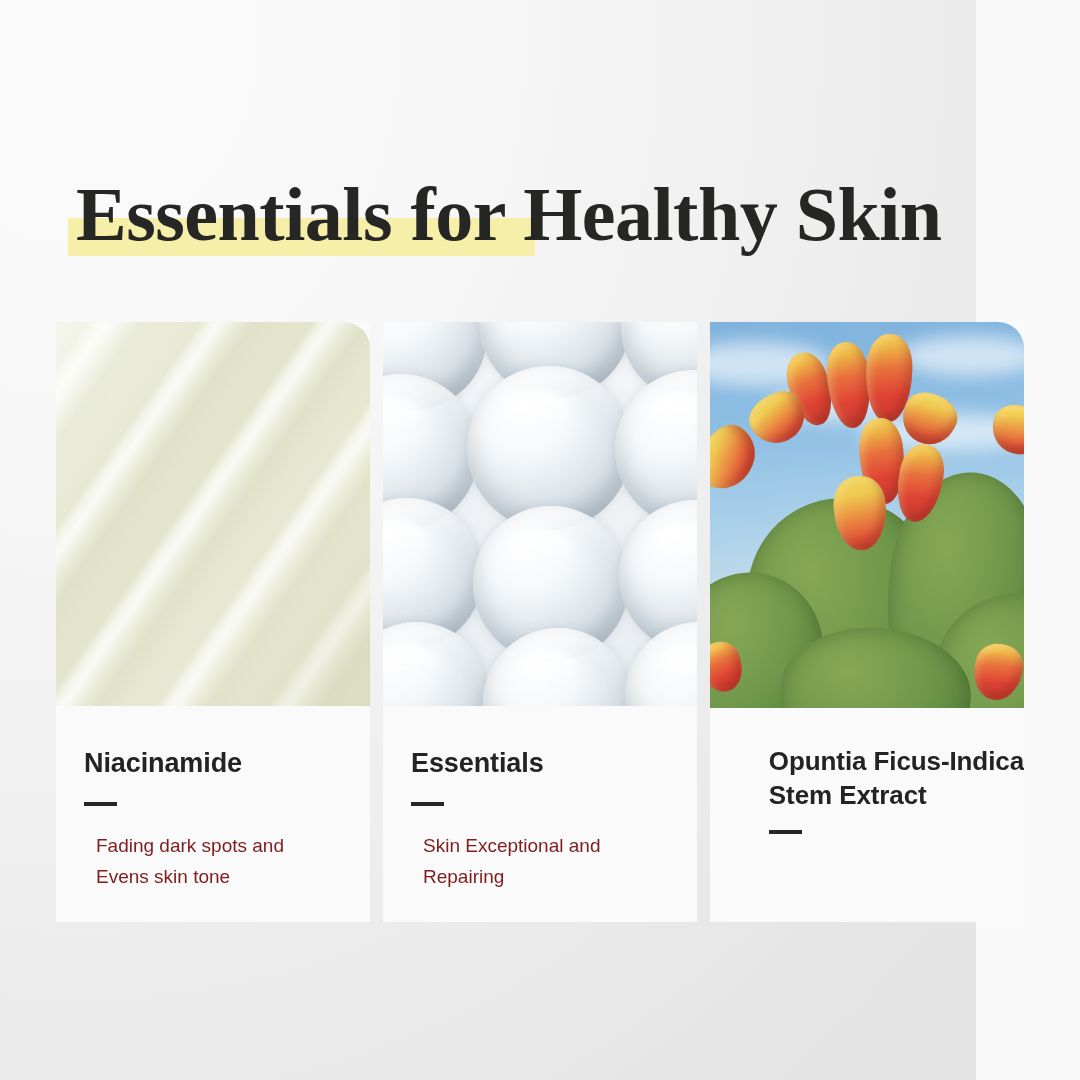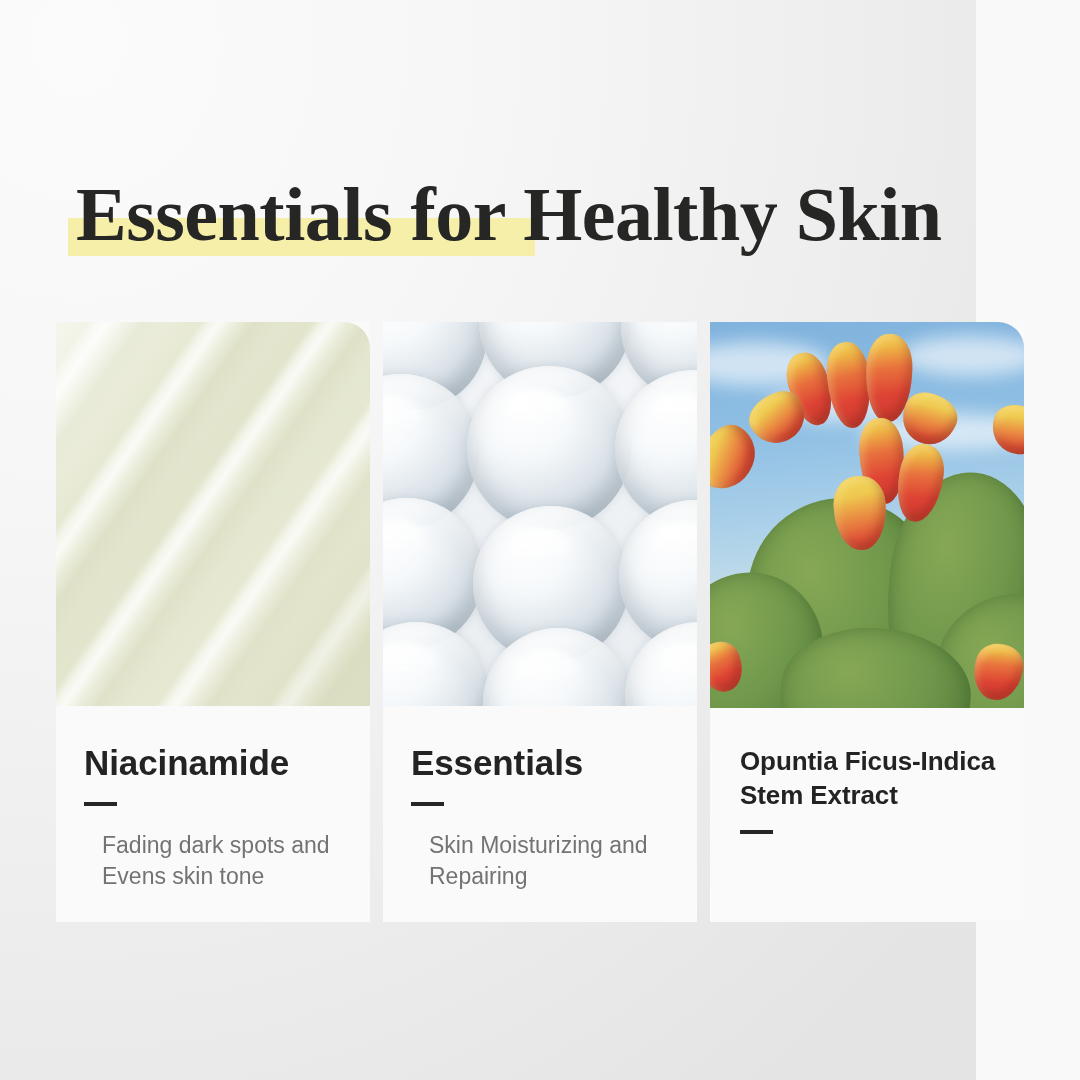--- a/index.html
+++ b/index.html
@@ -69,7 +69,7 @@
   .card-title{
     font-family:"Liberation Sans", sans-serif;
     font-weight:700;
-    font-size:35px;
+    font-size:27px;
     line-height:34px;
     color:#232323;
     letter-spacing:-0.1px;

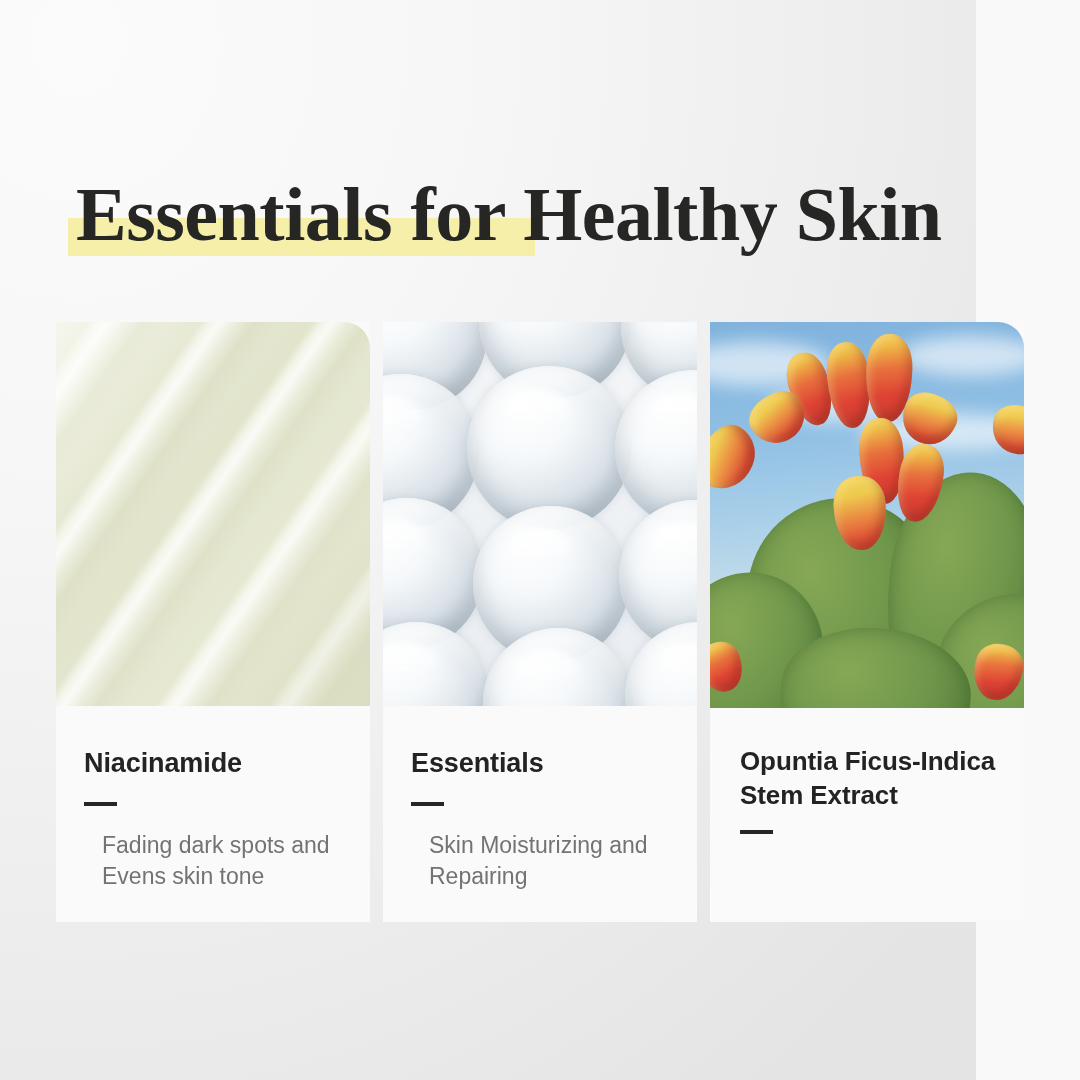--- a/index.html
+++ b/index.html
@@ -49,7 +49,7 @@
   }
   .card.c1{width:314px;}
   .card.c2{width:314px;}
-  .card.c3{width:314px;}
+  .card.c3{width:314px;align-items:flex-end;}
 
   .card-media{
     position:relative;

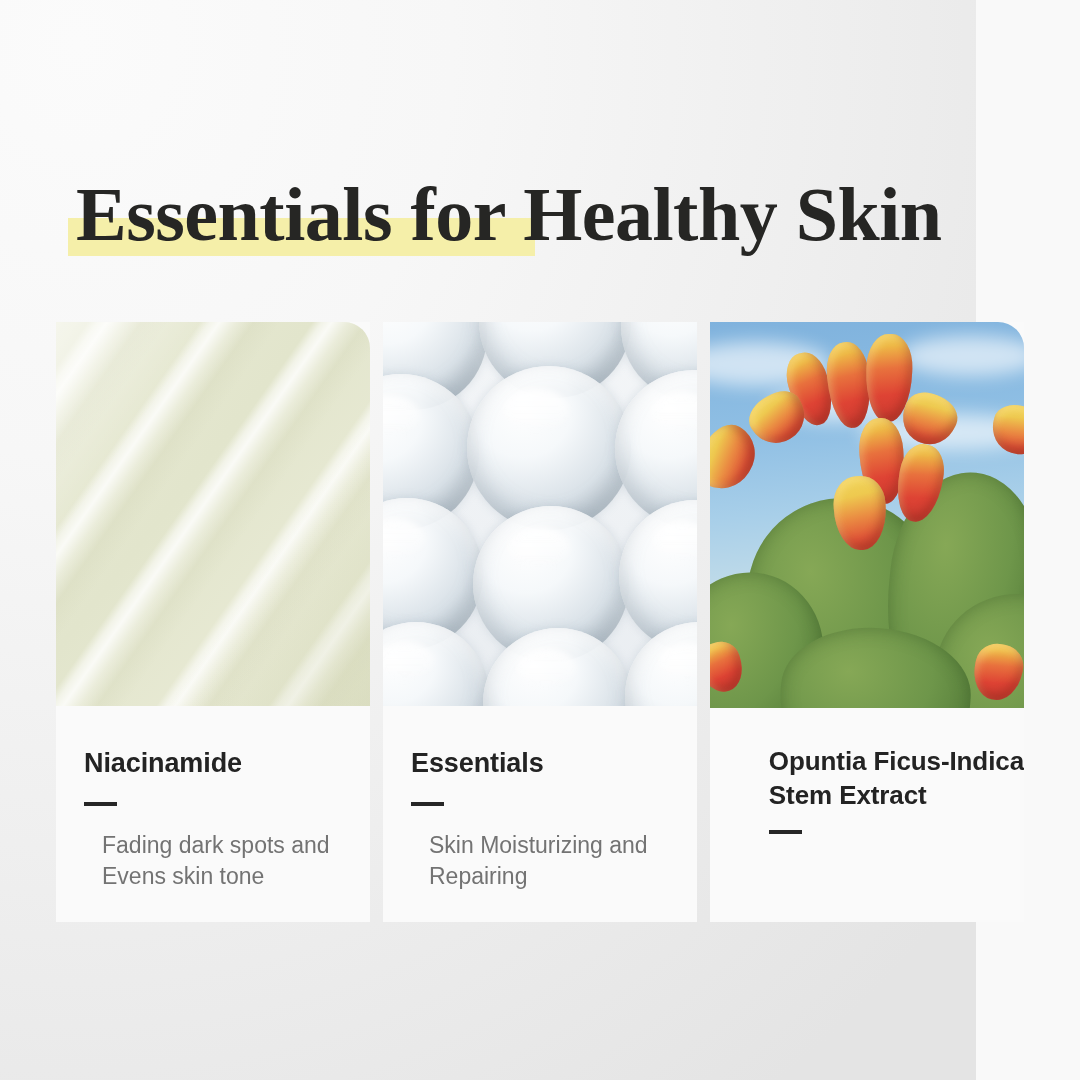--- a/index.html
+++ b/index.html
@@ -87,10 +87,10 @@
   .card-desc{
     font-family:"Liberation Sans", sans-serif;
     font-weight:400;
-    font-size:23px;
+    font-size:19px;
     line-height:31px;
-    color:#737373;
-    margin:18px;
+    color:#7f1d1d;
+    margin:12px;
     white-space:pre-line;
   }
 

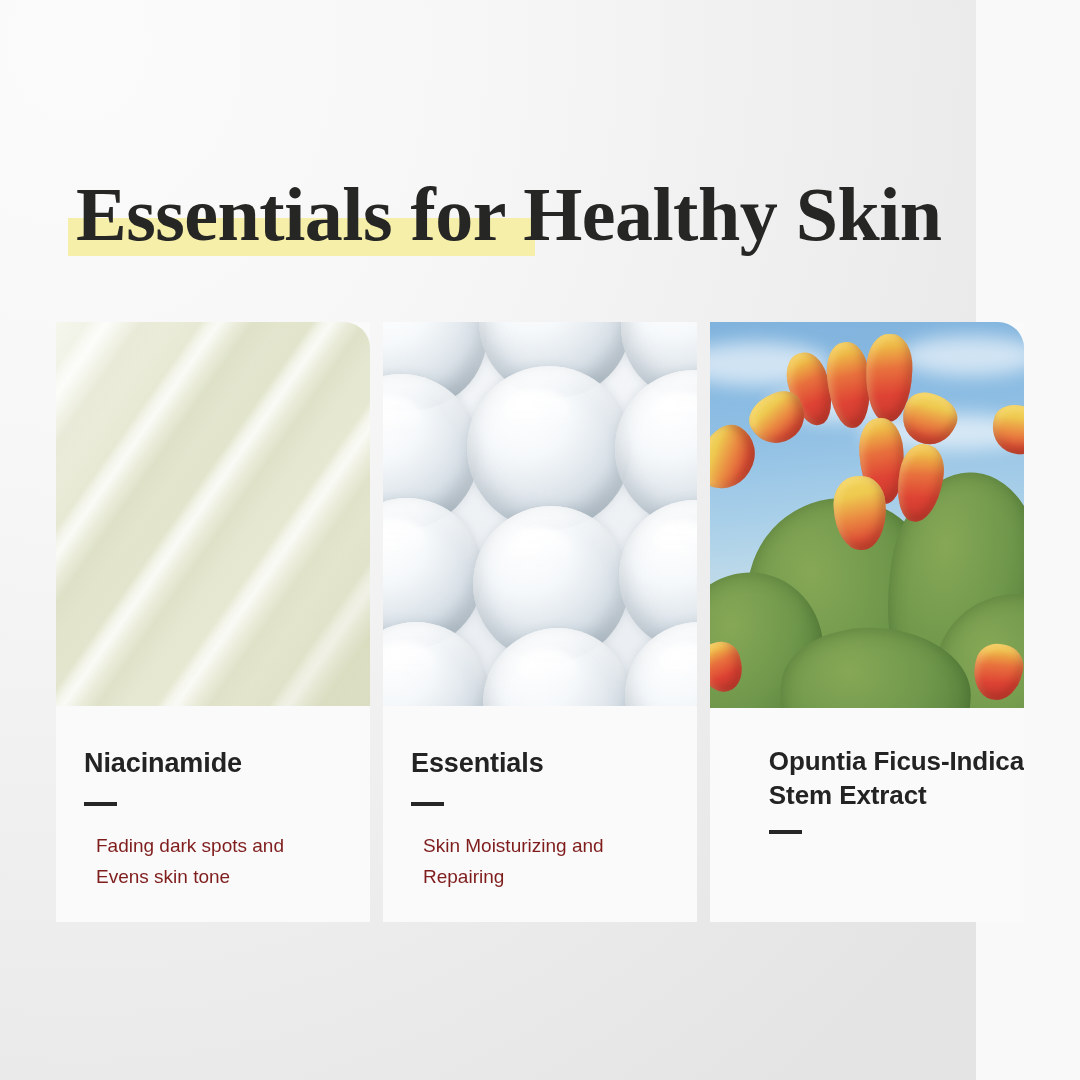--- a/index.html
+++ b/index.html
@@ -205,7 +205,7 @@
       <div class="card-body">
         <h3 class="card-title">Essentials</h3>
         <div class="card-rule"></div>
-        <p class="card-desc">Skin Moisturizing and
+        <p class="card-desc">Skin Exceptional and
 Repairing</p>
       </div>
     </div>

